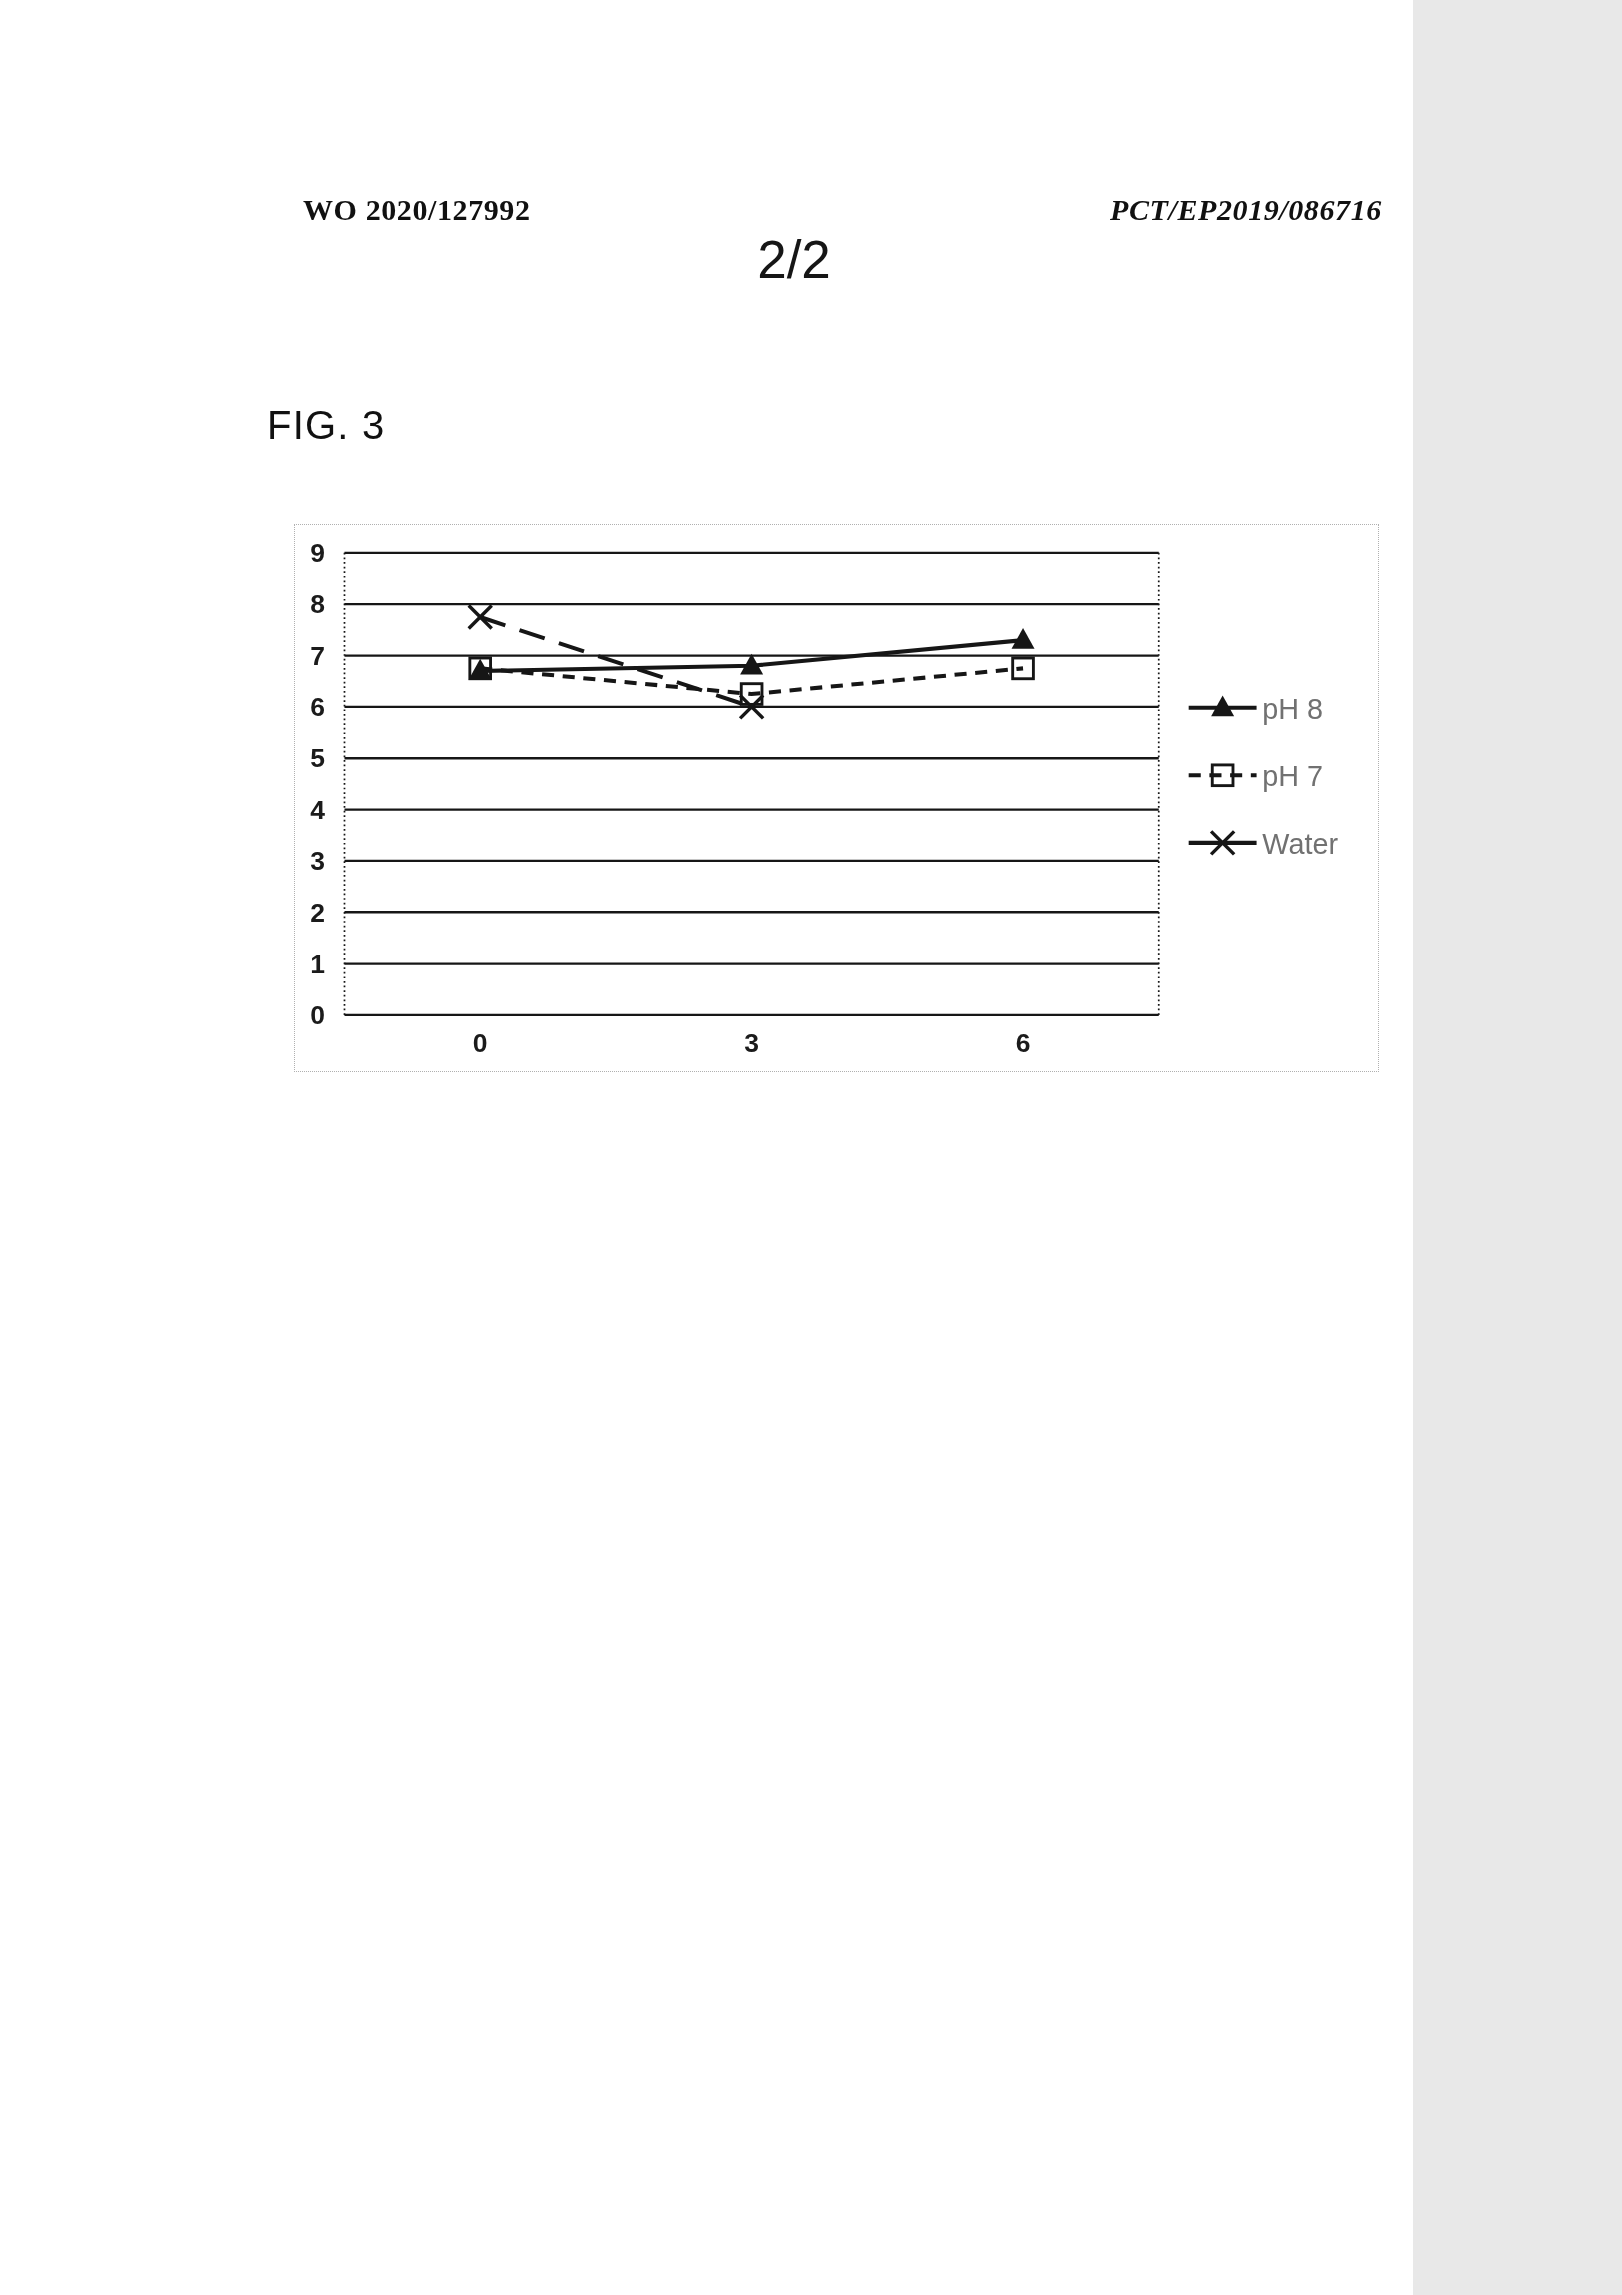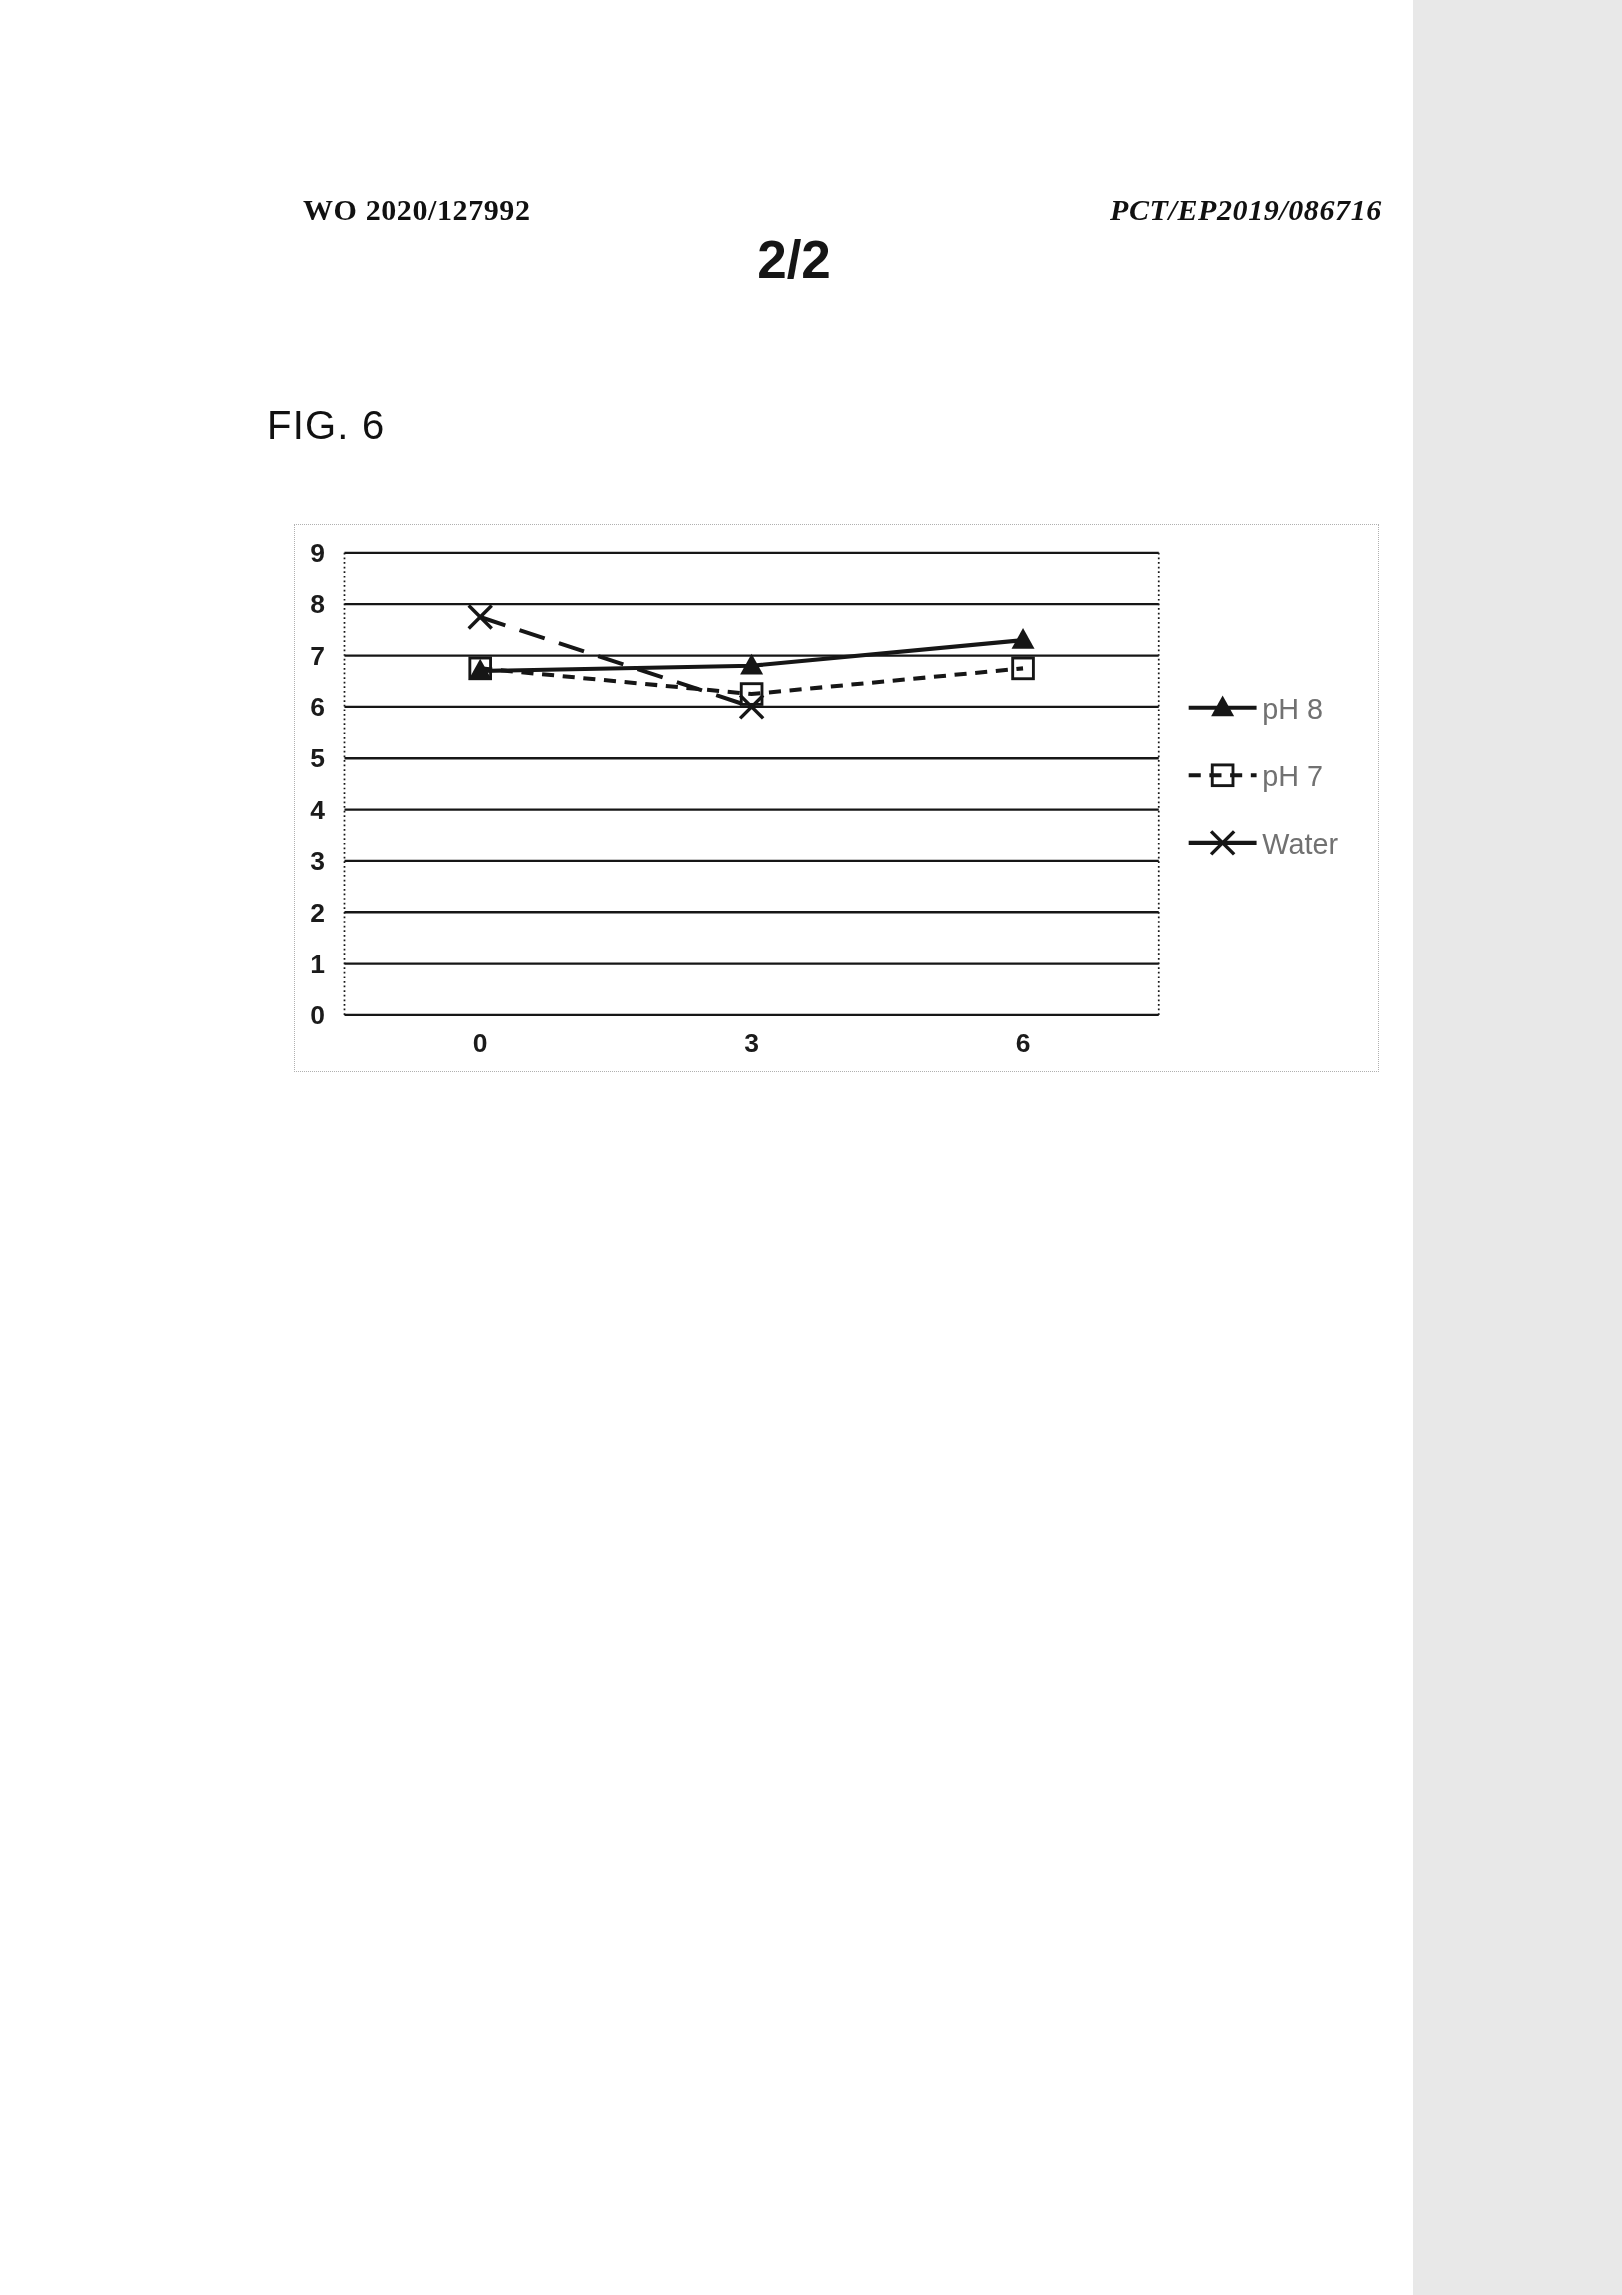--- a/index.html
+++ b/index.html
@@ -31,7 +31,7 @@
     transform: translateX(-50%);
     font-family: "Liberation Sans", sans-serif;
     font-size: 53px;
-    font-weight: 700;
+    font-weight: 400;
     color: #161616;
   }
   #figure-label {

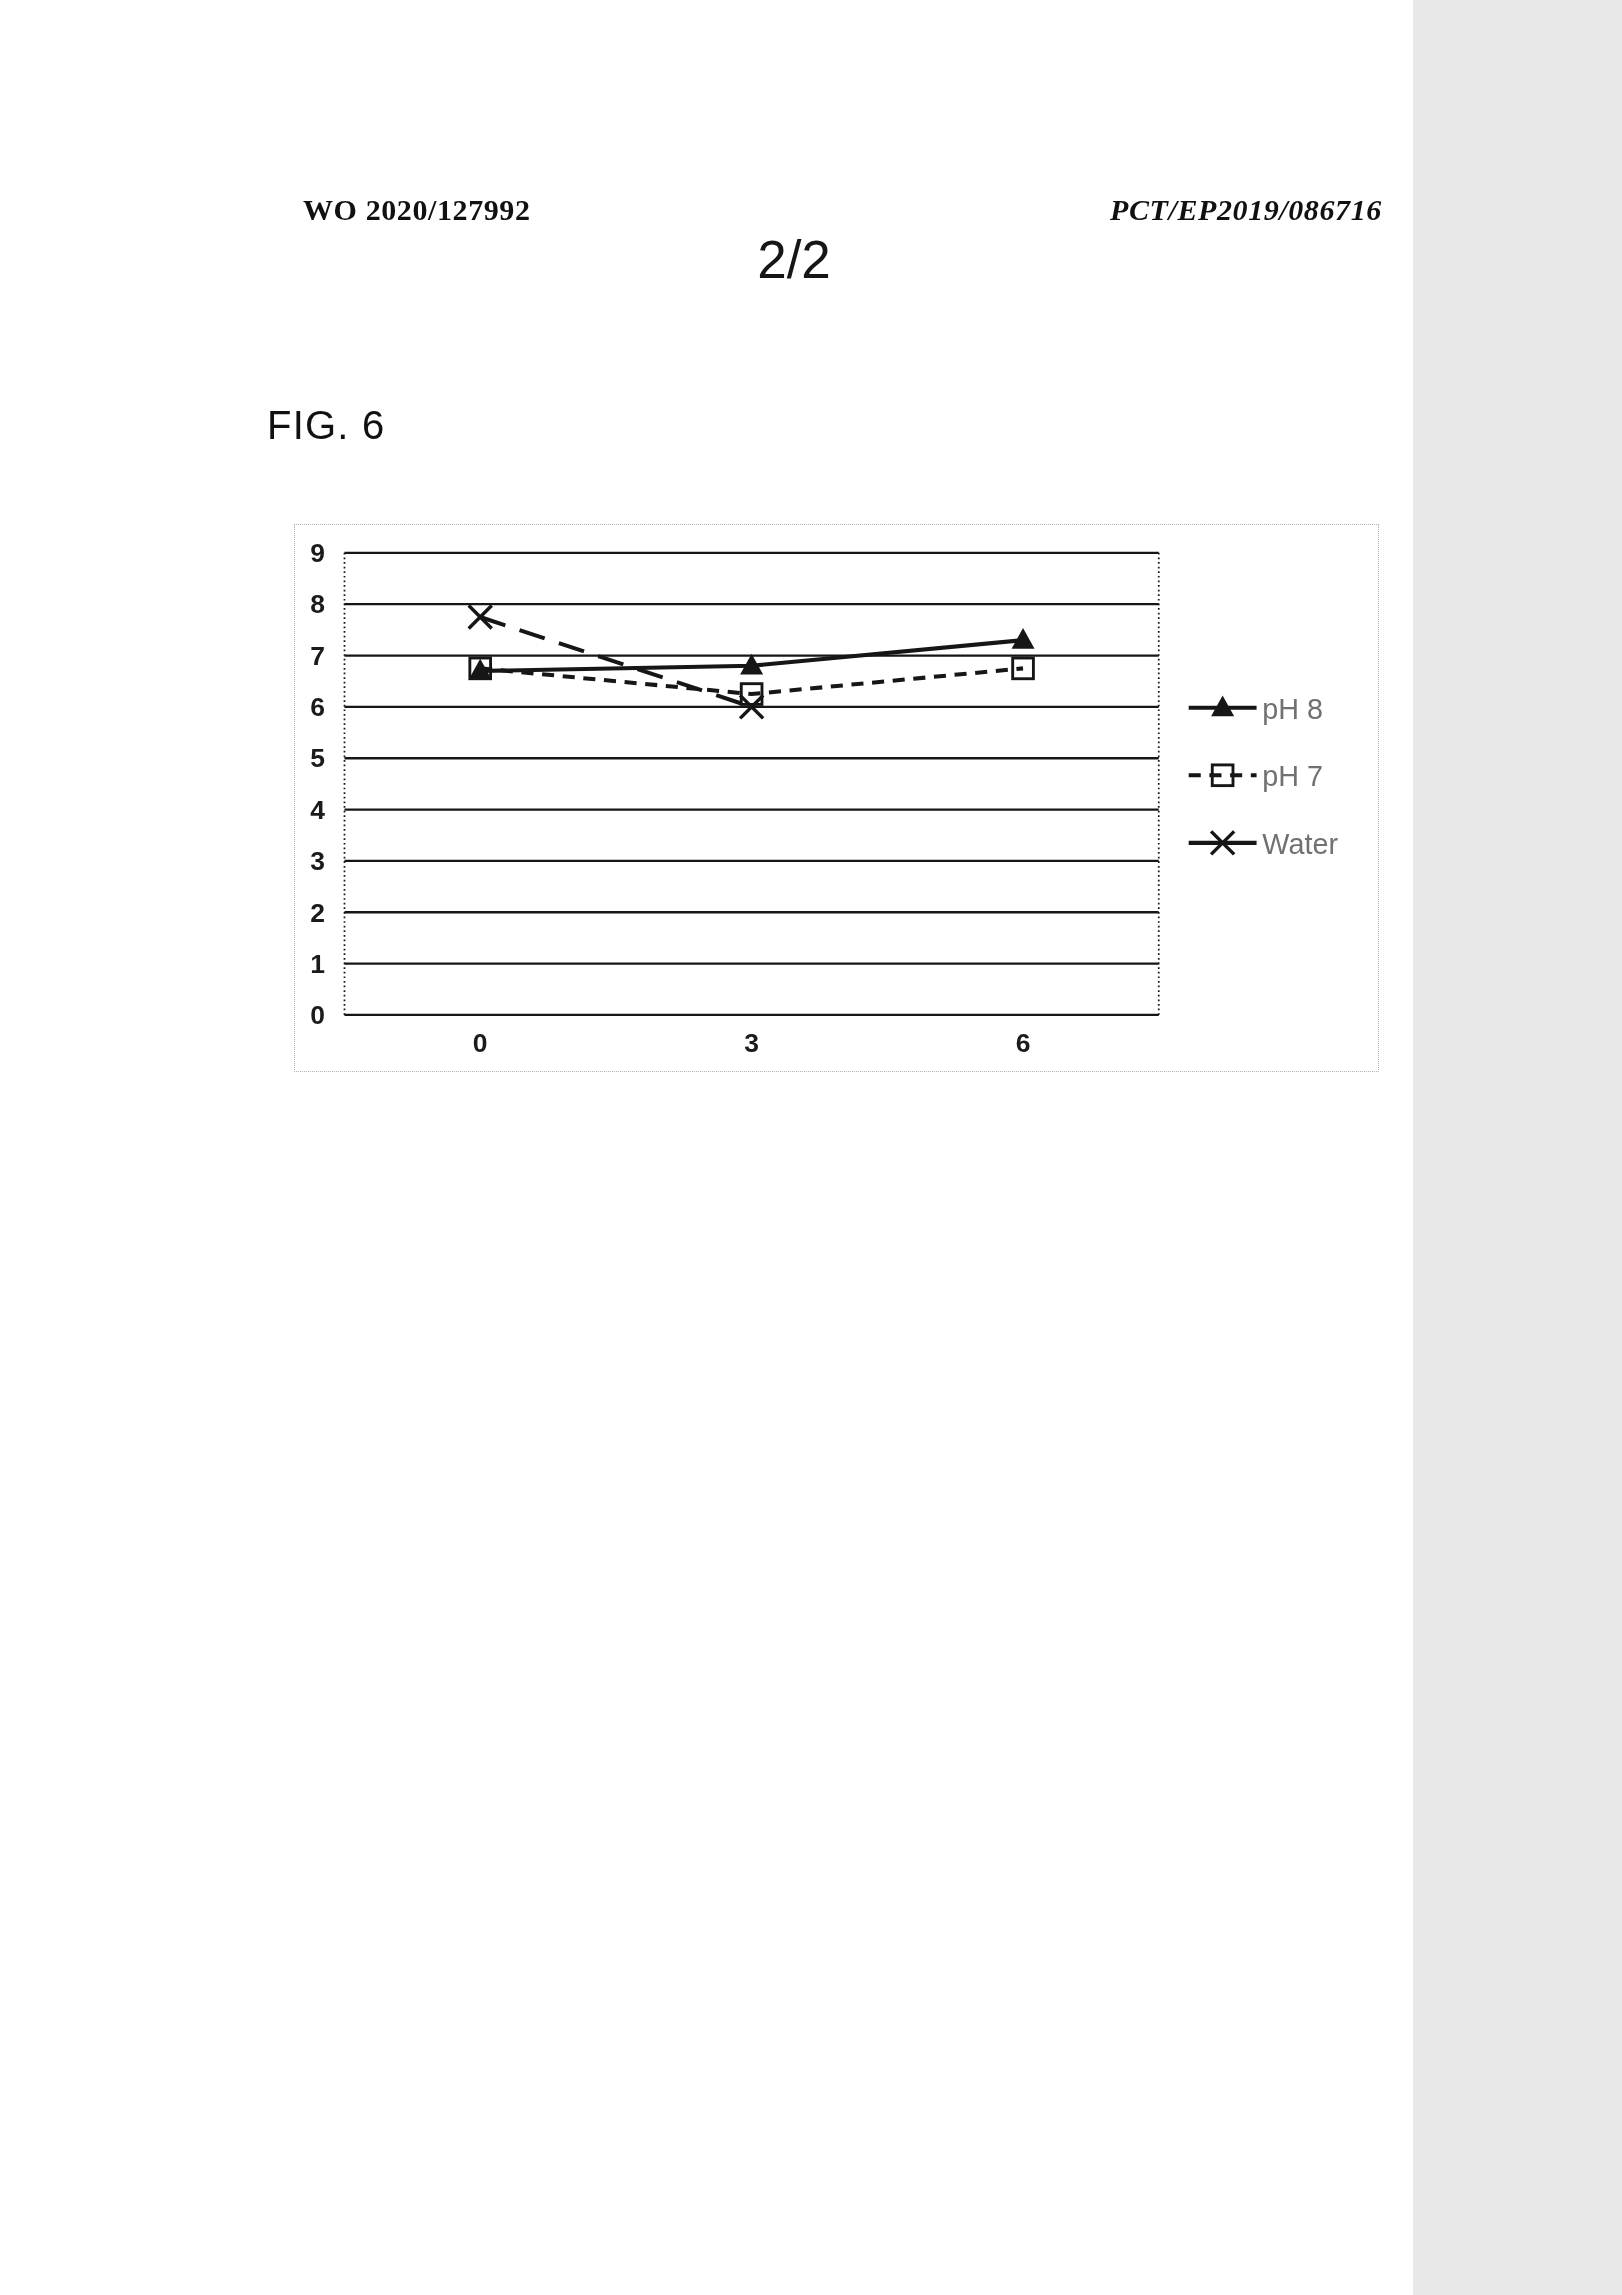--- a/index.html
+++ b/index.html
@@ -67,7 +67,7 @@
 
   <div id="sheet-number">2/2</div>
 
-  <div id="figure-label">FIG. 6</div>
+  <div id="figure-label">FIG. 3</div>
 
   <div id="figure-box">
     <svg id="chart-svg" viewBox="0 0 1882 948" xmlns="http://www.w3.org/2000/svg">

